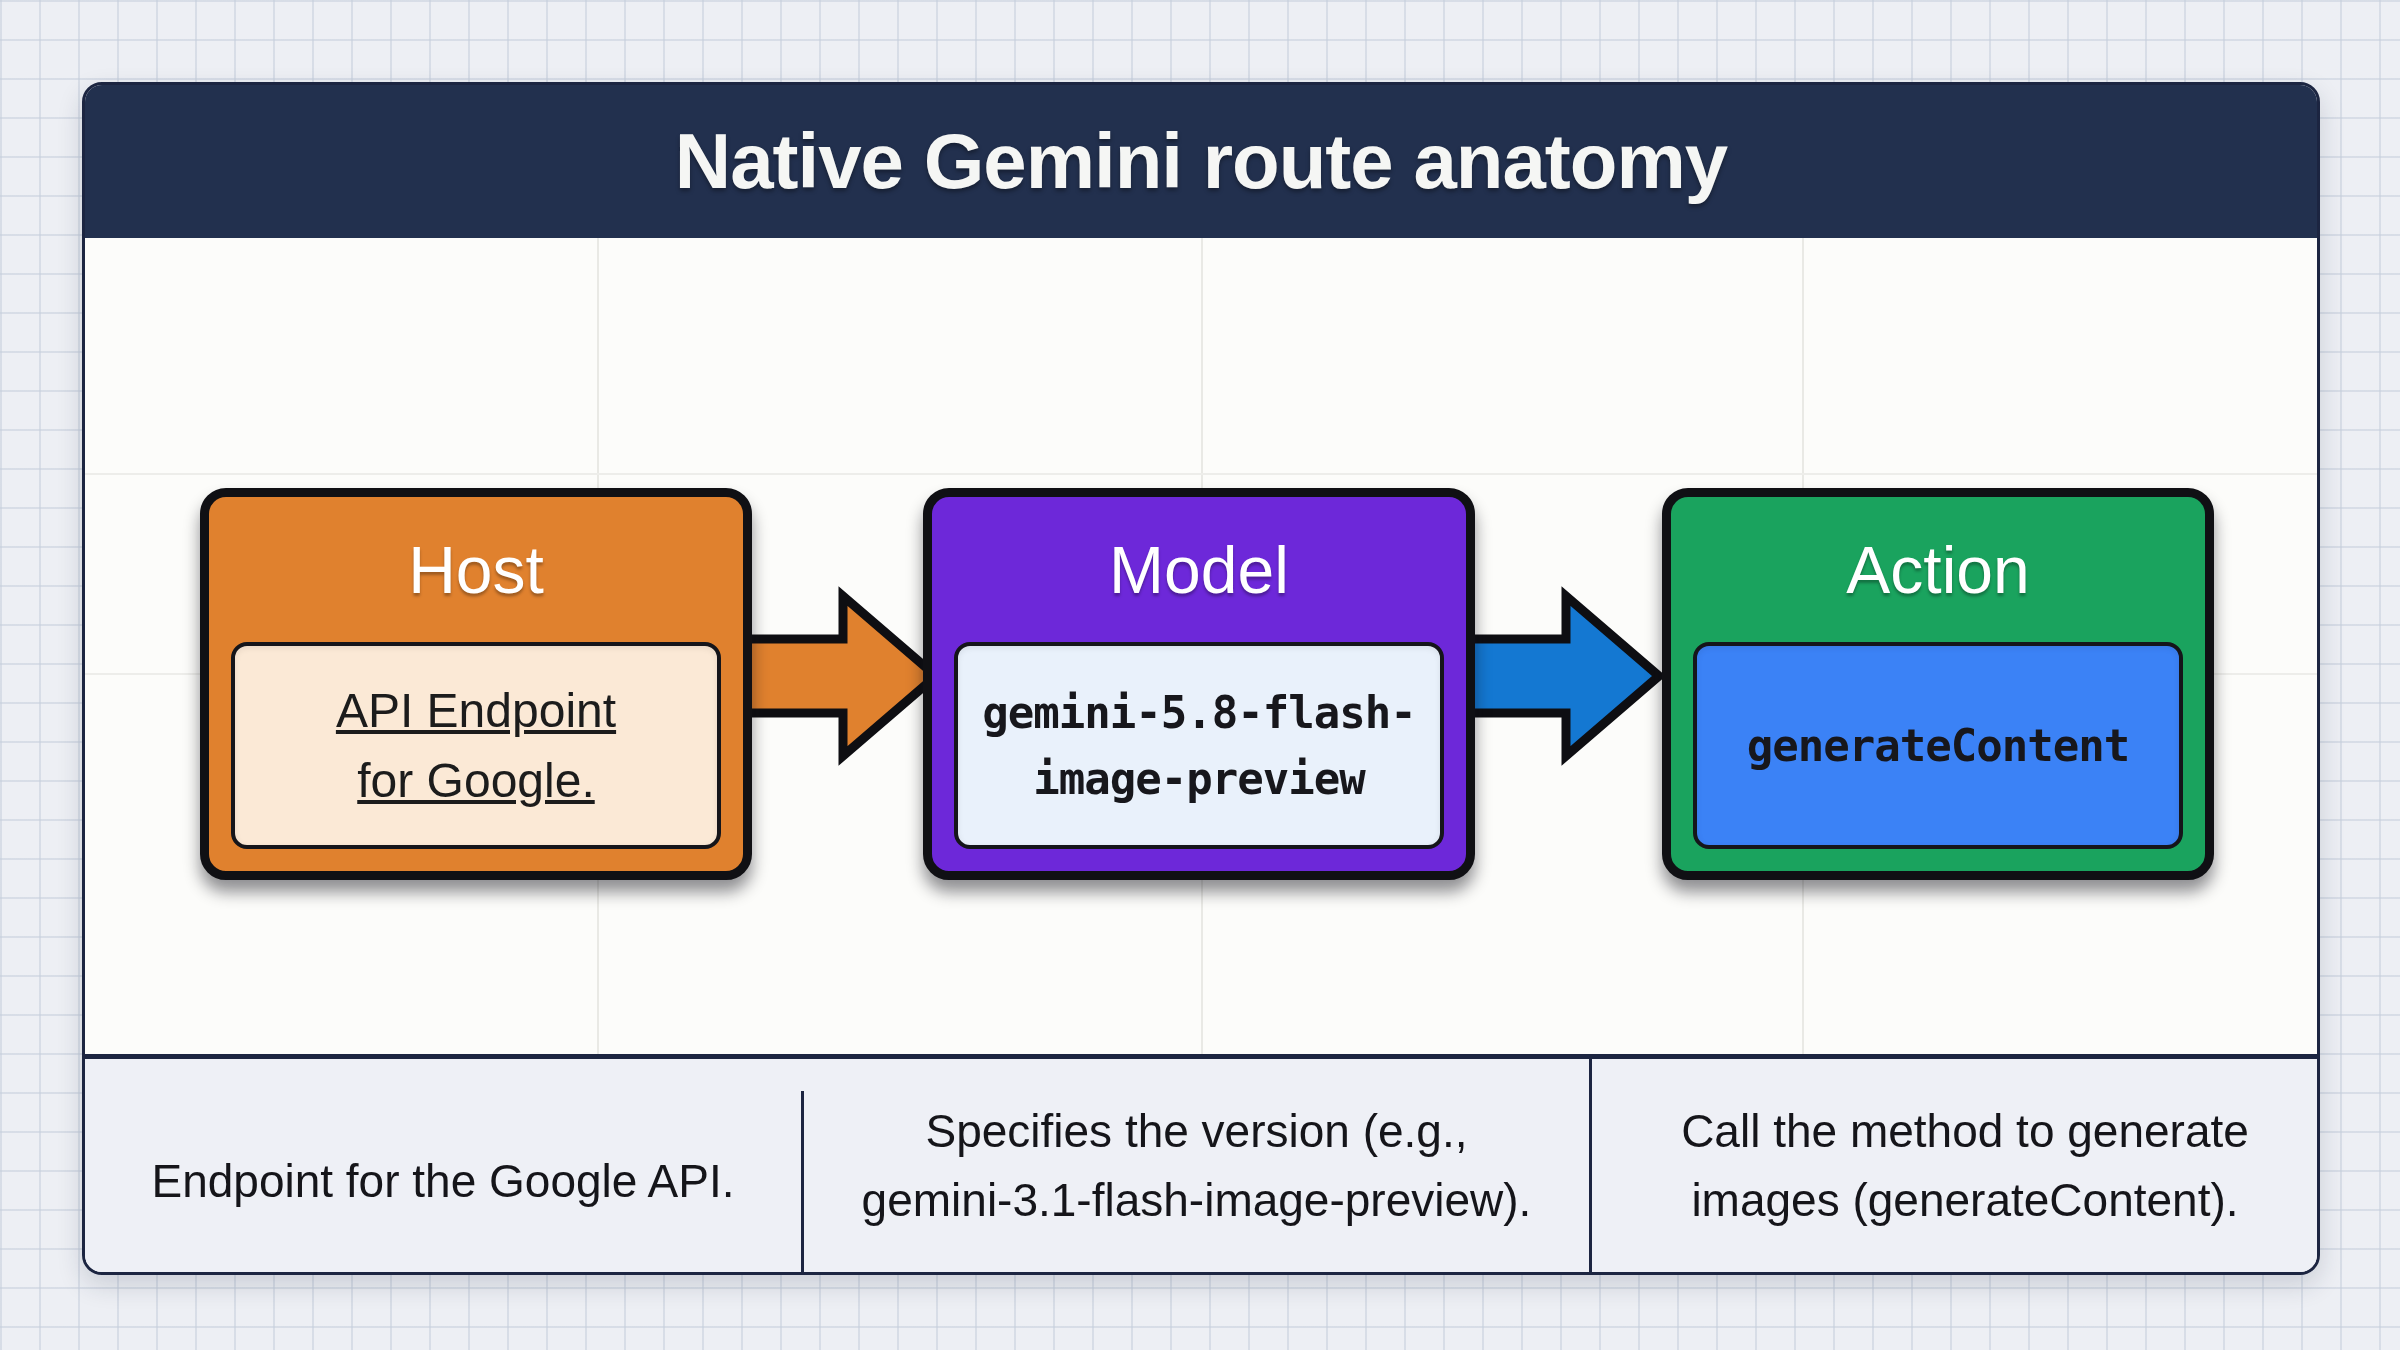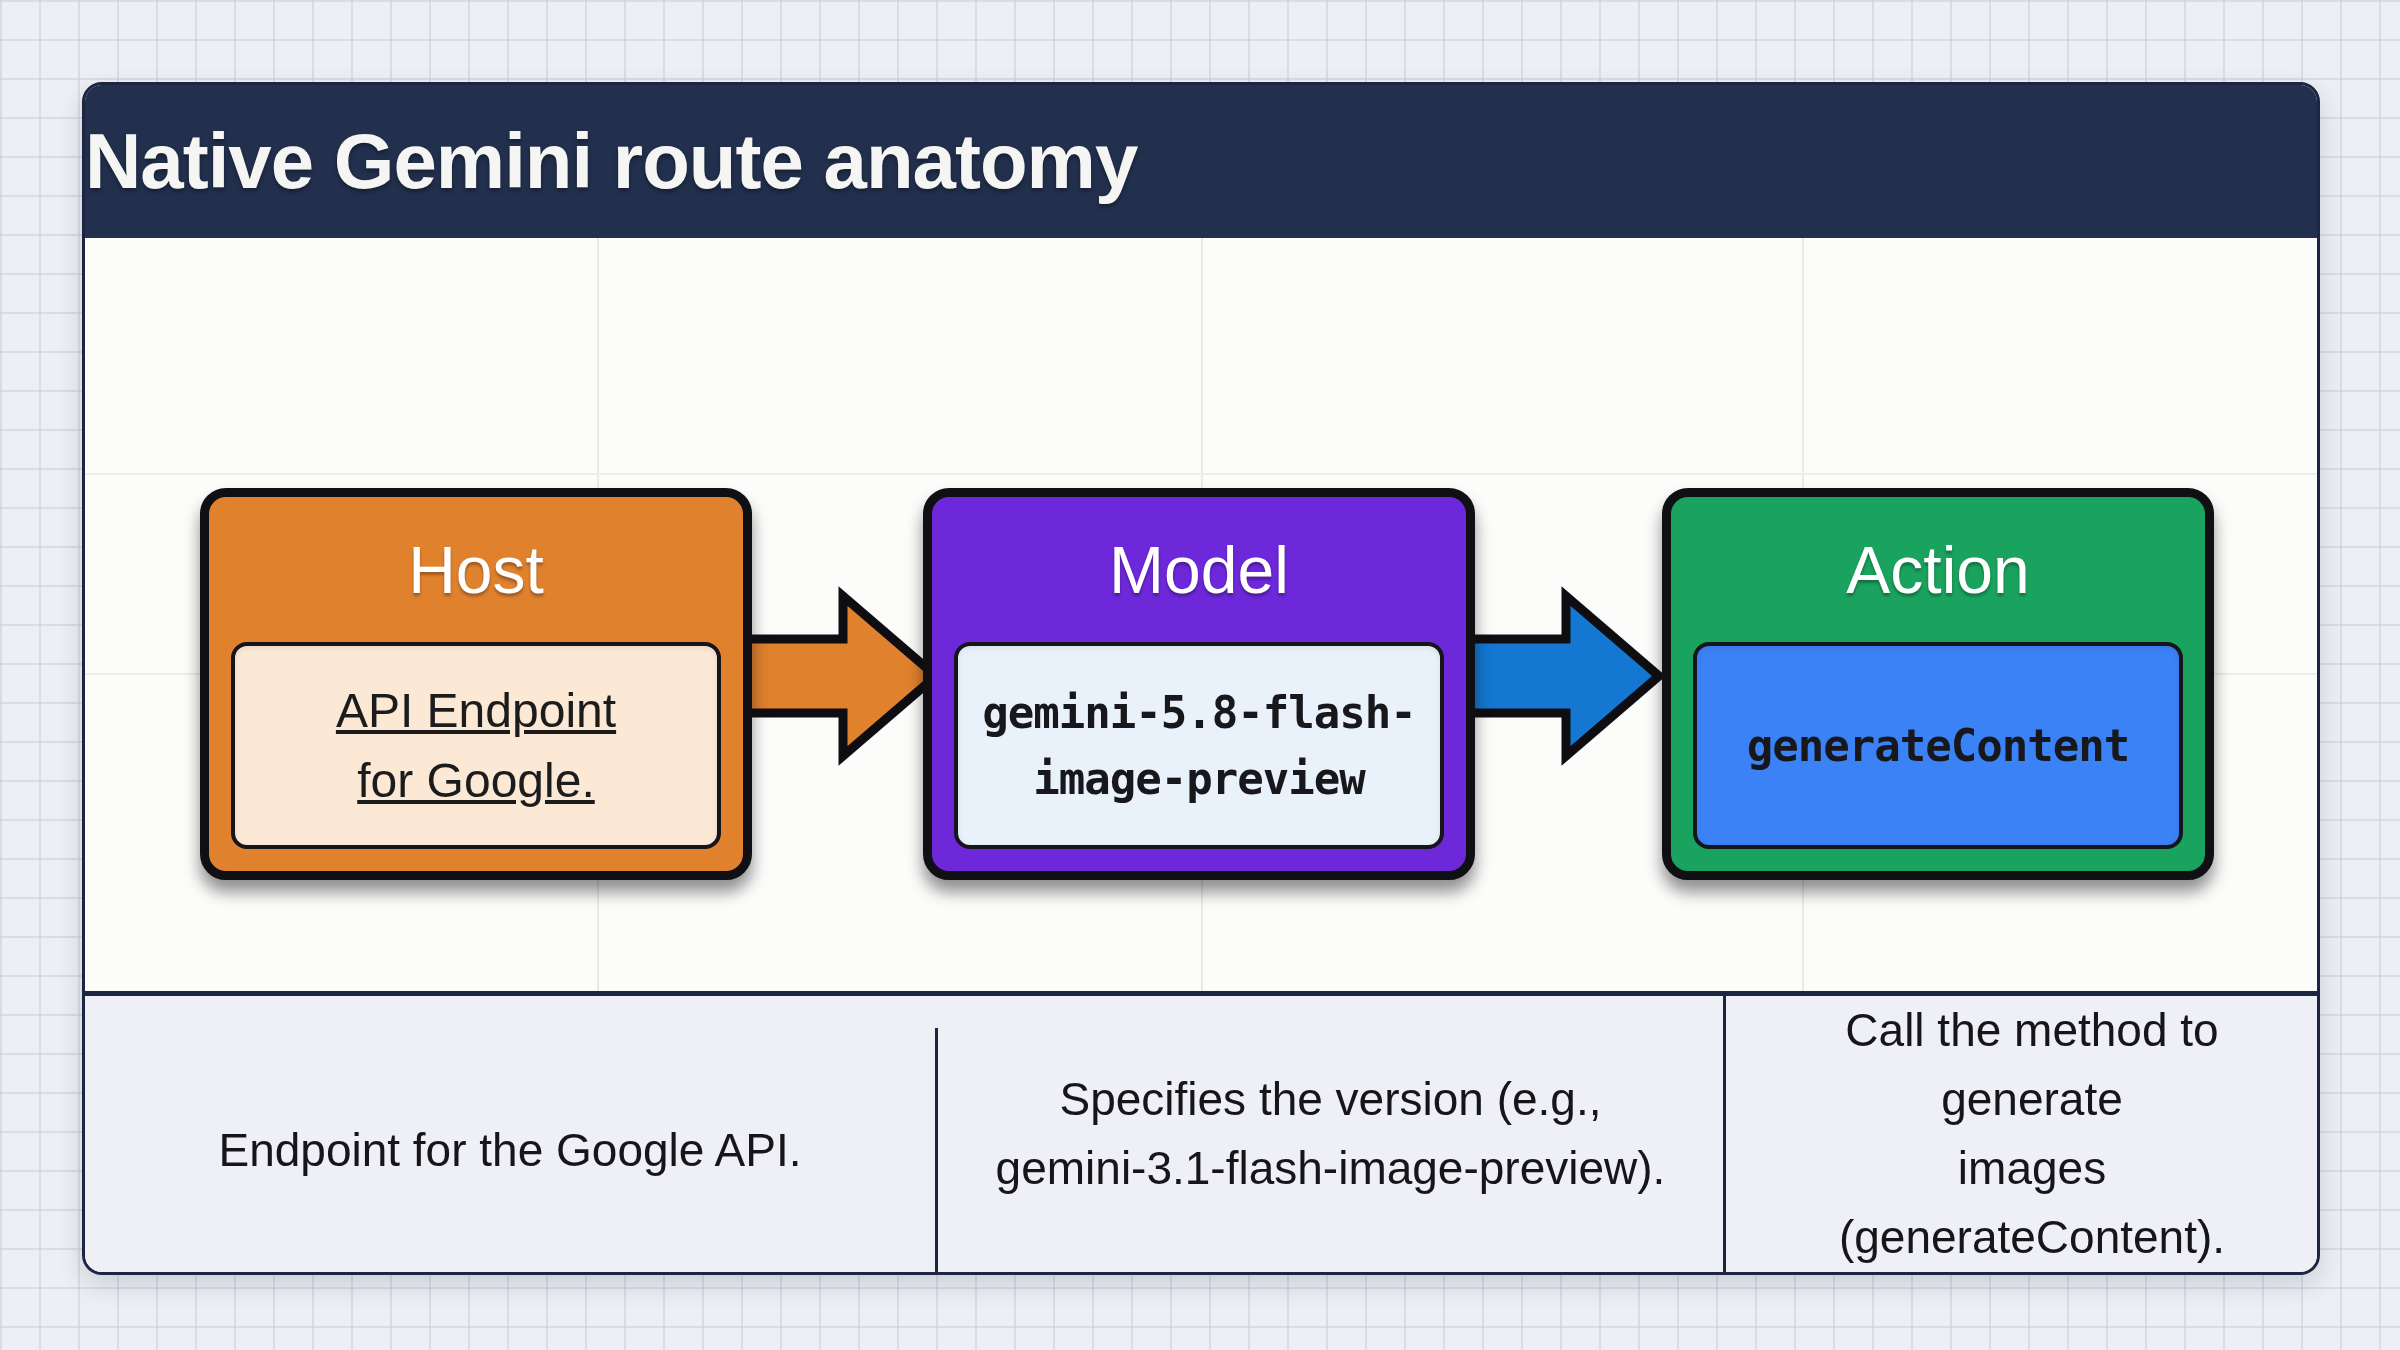--- a/index.html
+++ b/index.html
@@ -25,7 +25,7 @@
 
   .panel-header {
     flex:0 0 153px;
-    display:flex; align-items:center; 
+    display:flex; align-items:center; justify-content:center;
   }
   .page-title {
     font-weight:bold; font-size:78px; letter-spacing:-1px;

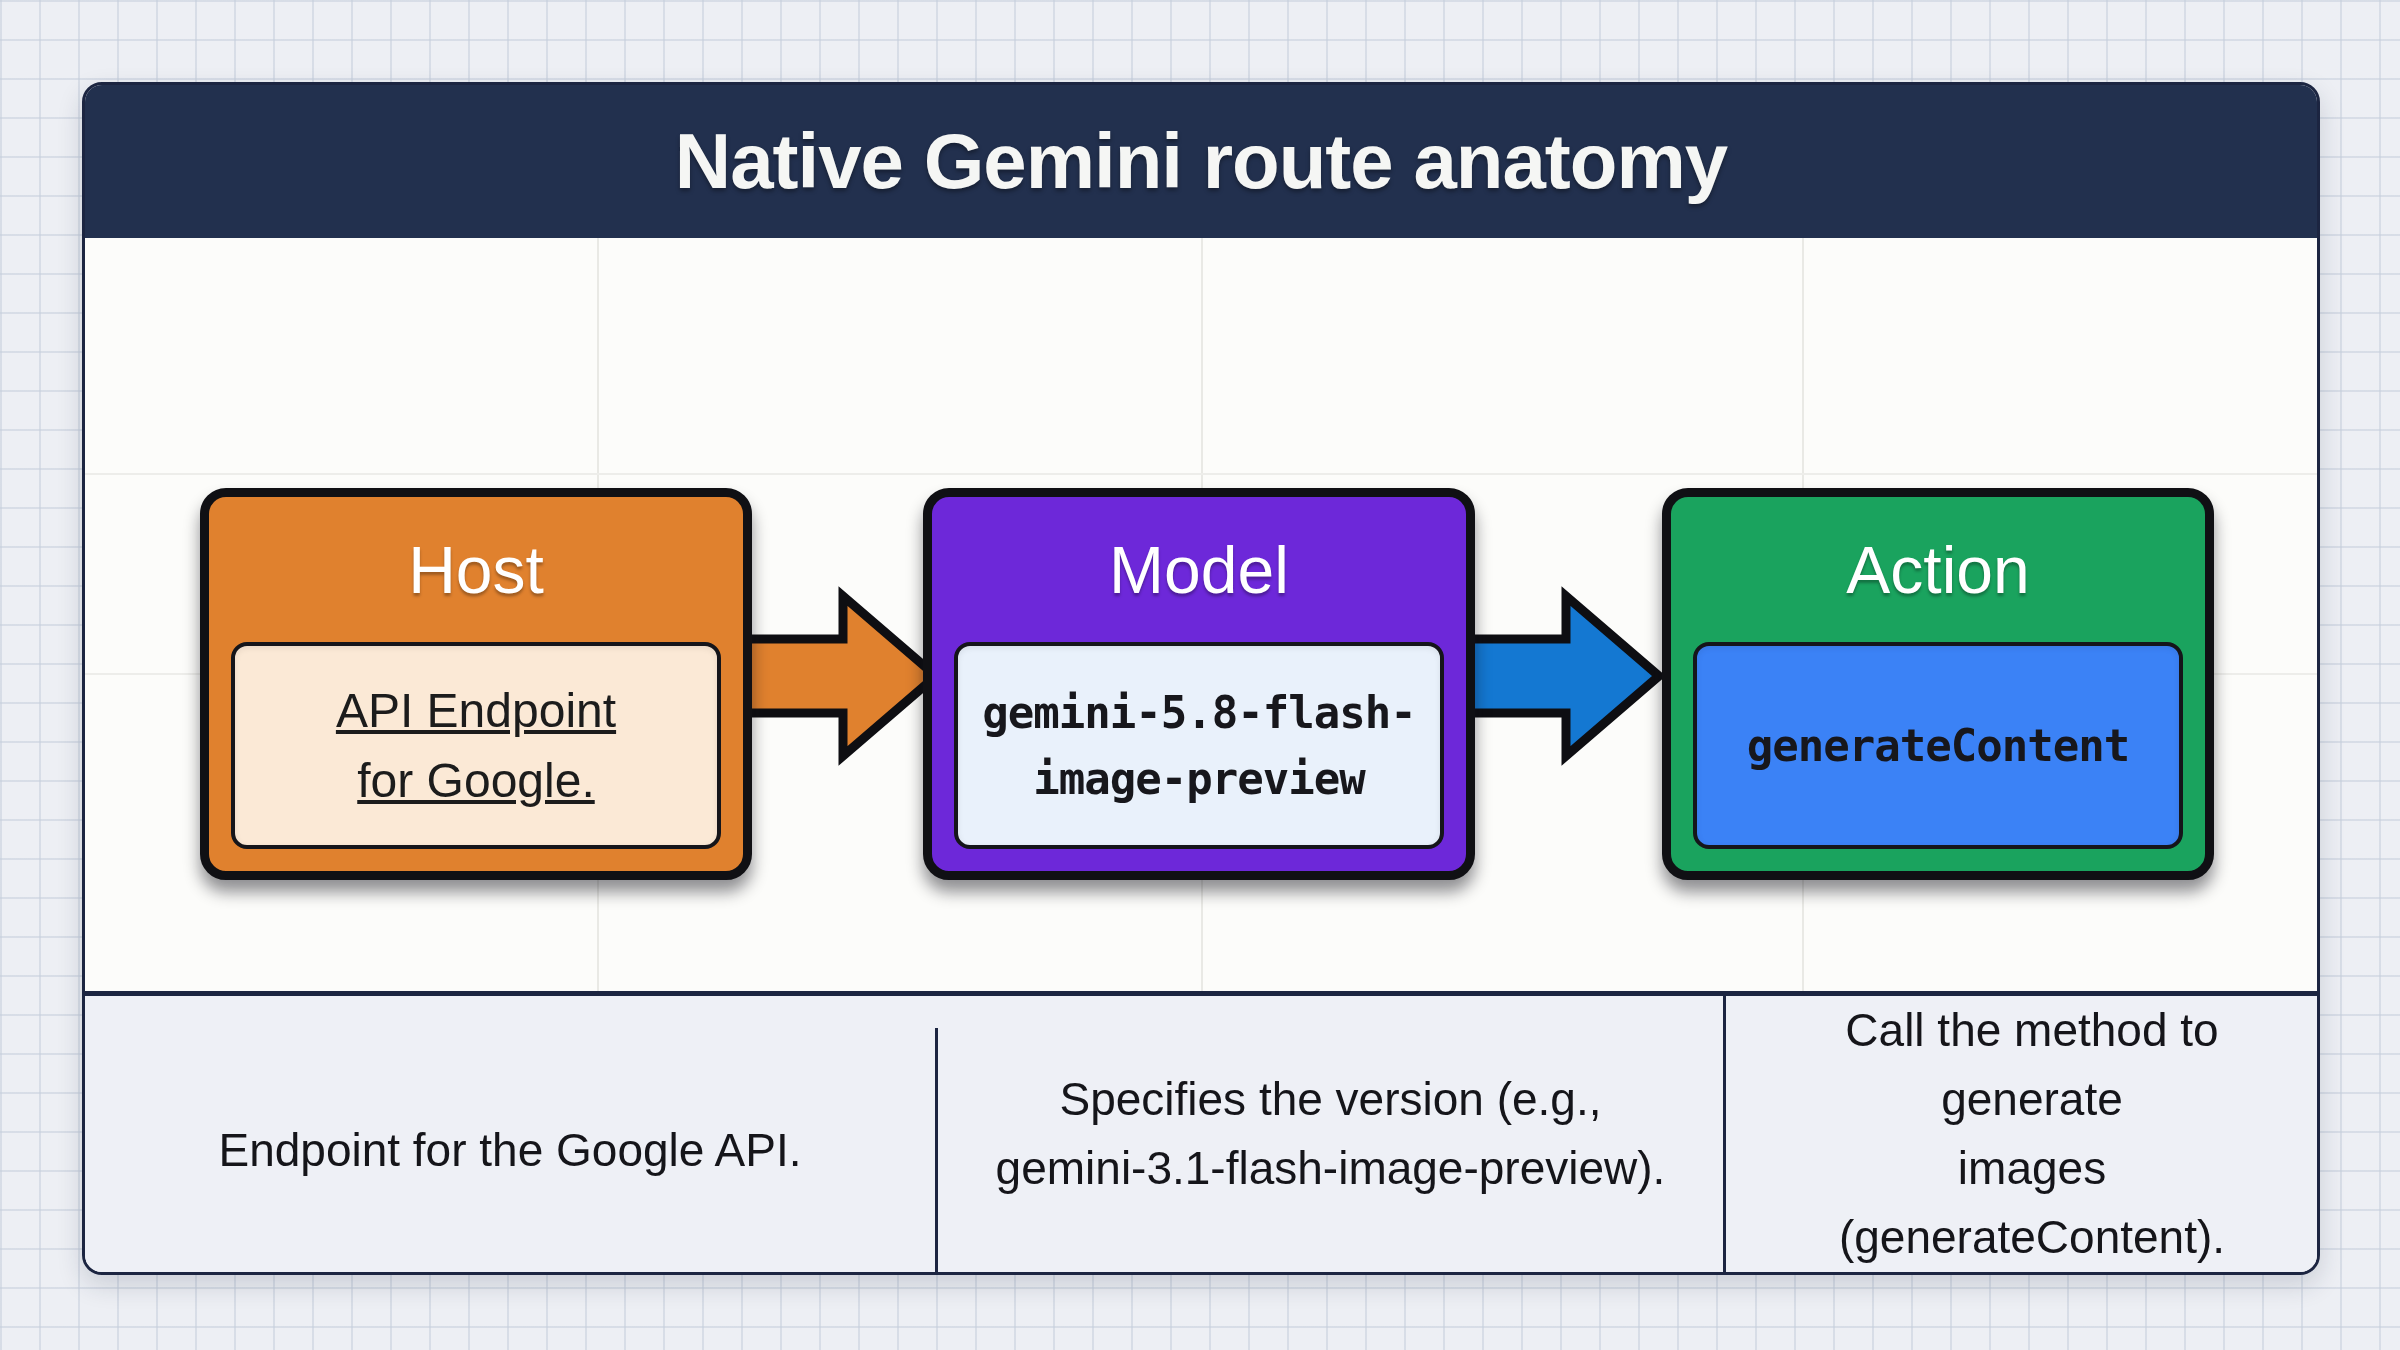--- a/index.html
+++ b/index.html
@@ -78,7 +78,7 @@
     display:flex; align-items:center; justify-content:center;
     text-align:center; padding:0 20px;
   }
-  .footer-cell.c1 { width:853px; border-right:3px solid #1c2541;margin-top:32px; }
+  .footer-cell.c1 { width:719px; border-right:3px solid #1c2541;margin-top:32px; }
   .footer-cell.c2 { width:788px; border-right:3px solid #1c2541; }
   .footer-cell.c3 { flex:1;padding-left:41px; }
   .footer-text {

